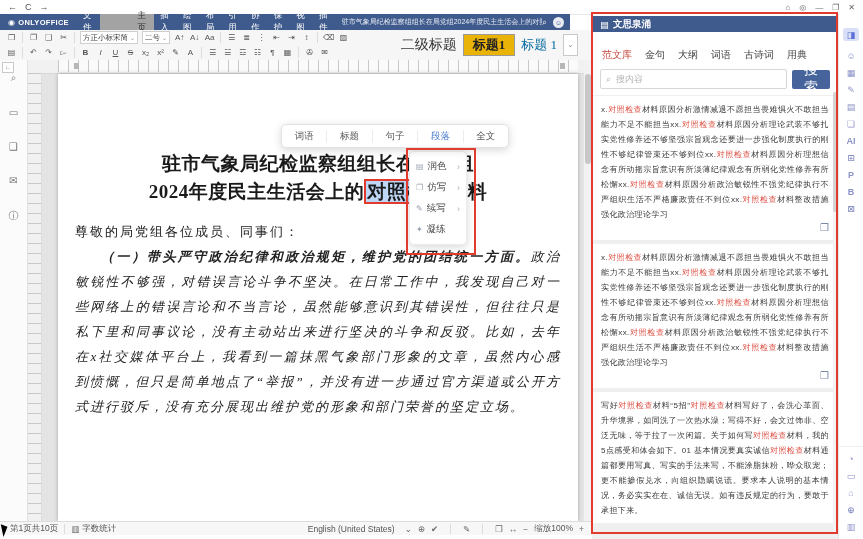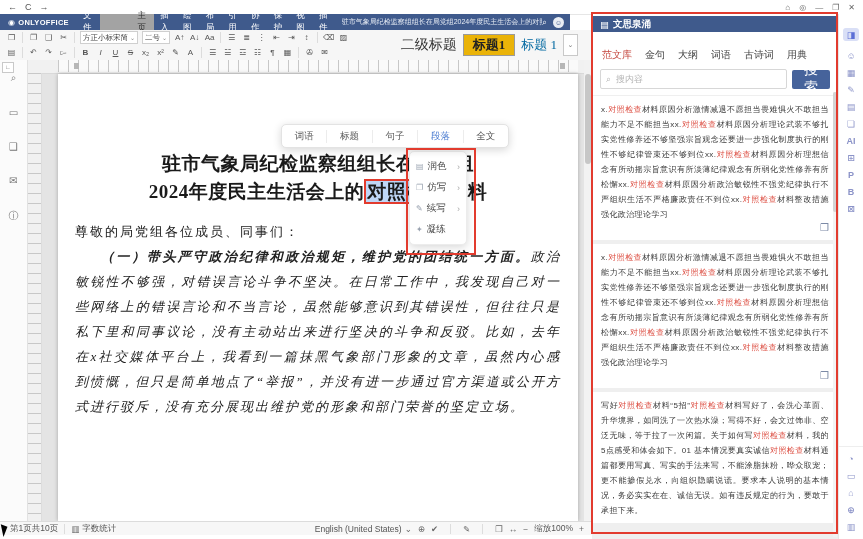--- a/index.html
+++ b/index.html
@@ -106,7 +106,7 @@
   #sb-left{display:flex;align-items:center;margin-left:10px;}
   #sb-right{display:flex;align-items:center;margin-left:auto;margin-right:8px;gap:6px;}
   .sb-ic{font-size:8.5px;color:#666;}
-  #sb-lang{display:flex;align-items:center;gap:3px;}
+  #sb-lang{display:flex;align-items:center;gap:10px;}
 
   
   #panel{position:absolute;left:592px;top:14px;width:246px;height:525px;background:#fff;

